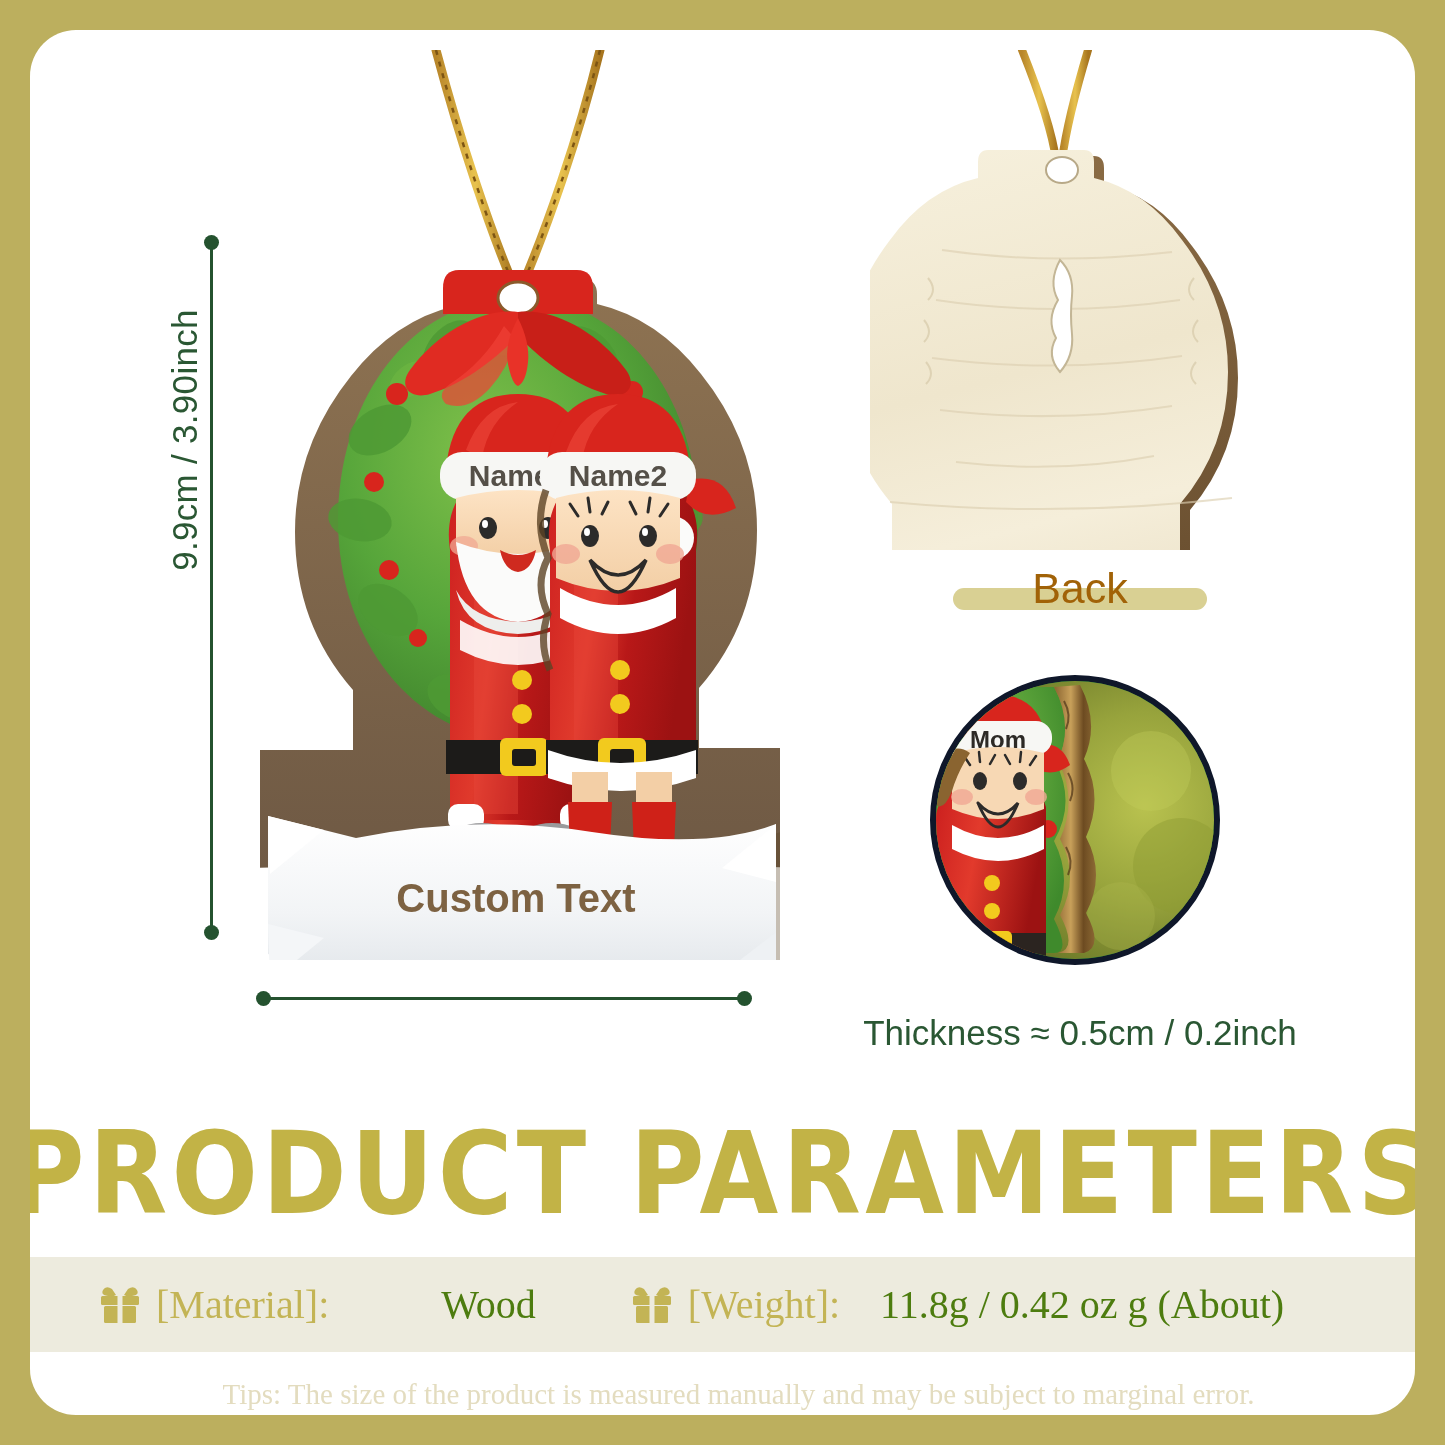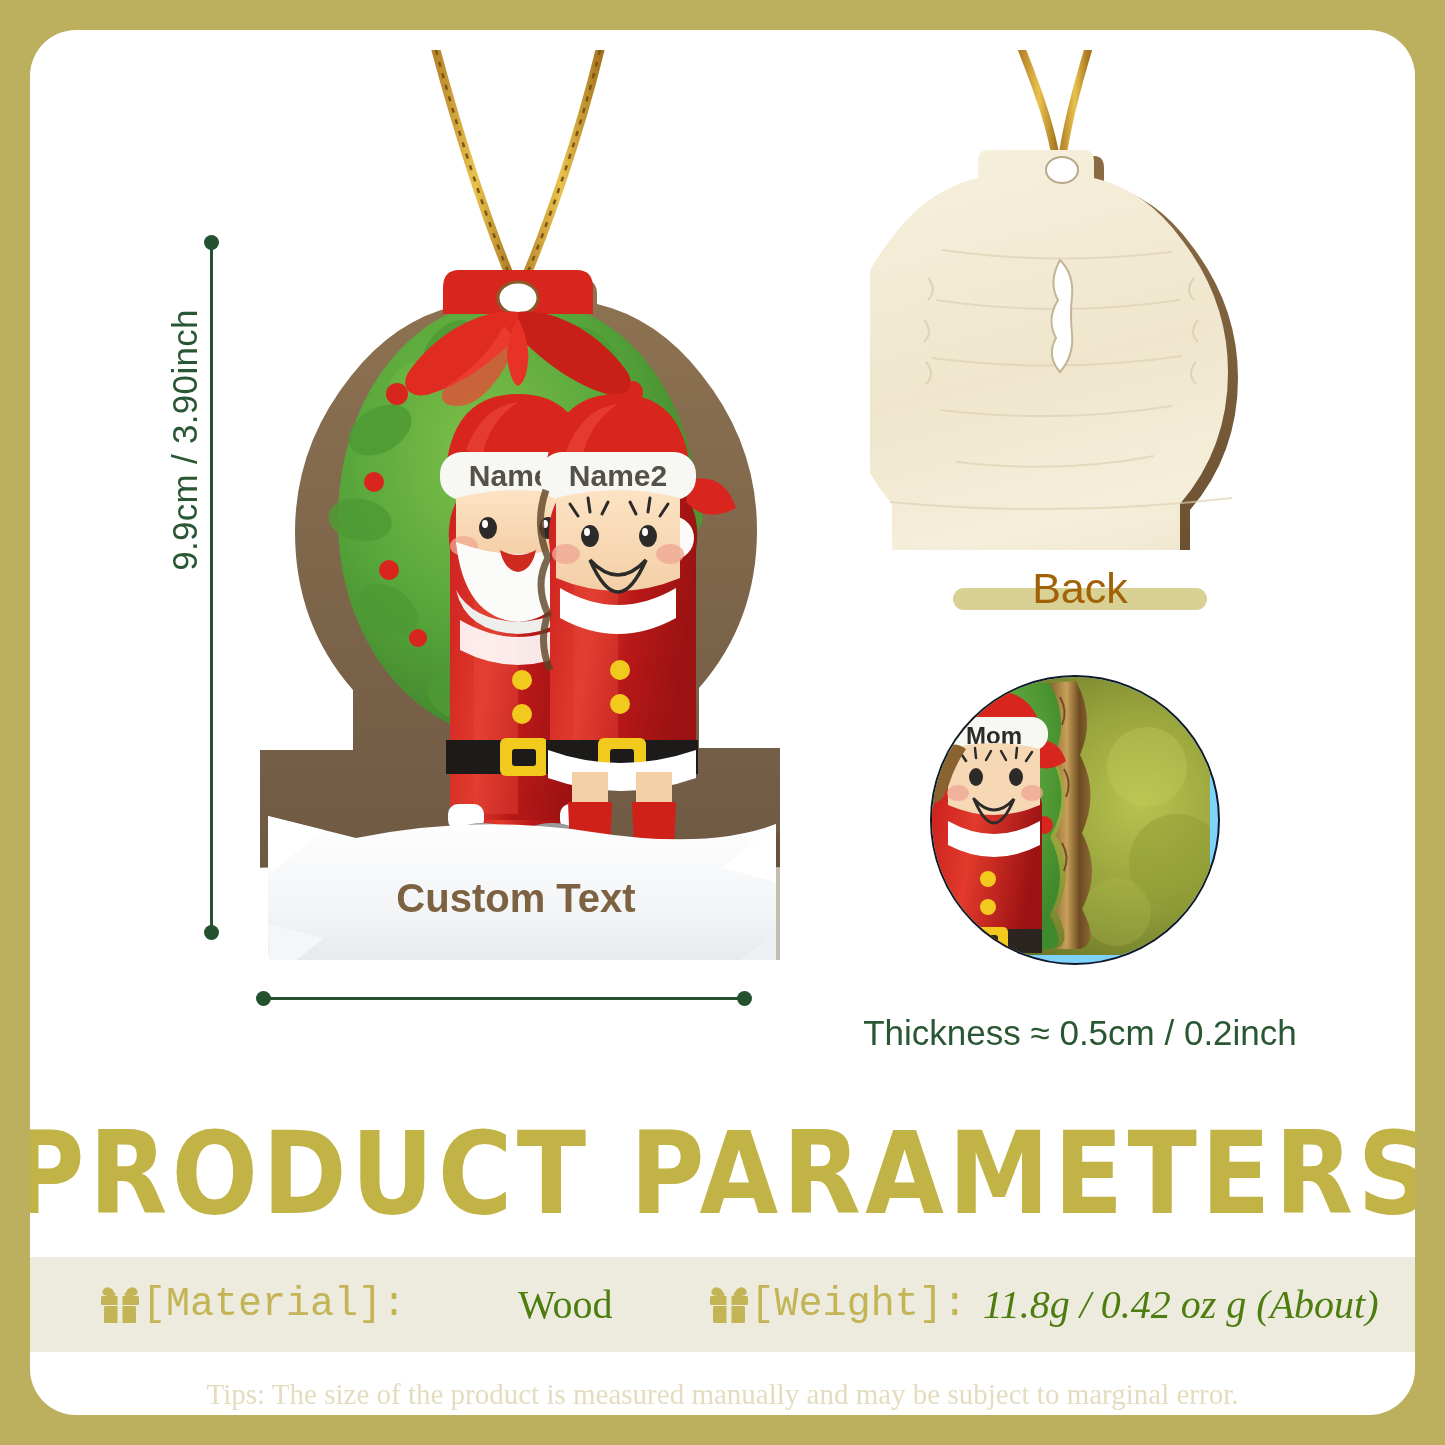--- a/index.html
+++ b/index.html
@@ -75,9 +75,9 @@
   .circle-inset{
     position:absolute;left:900px;top:645px;width:290px;height:290px;
     border-radius:50%;
-    border:2px solid #0f172a;
+    border:6px solid #0f172a;
     overflow:hidden;
-    background:#7dd3fc;
+    background:#15803d;
     box-sizing:border-box;
   }
   .thick-label{

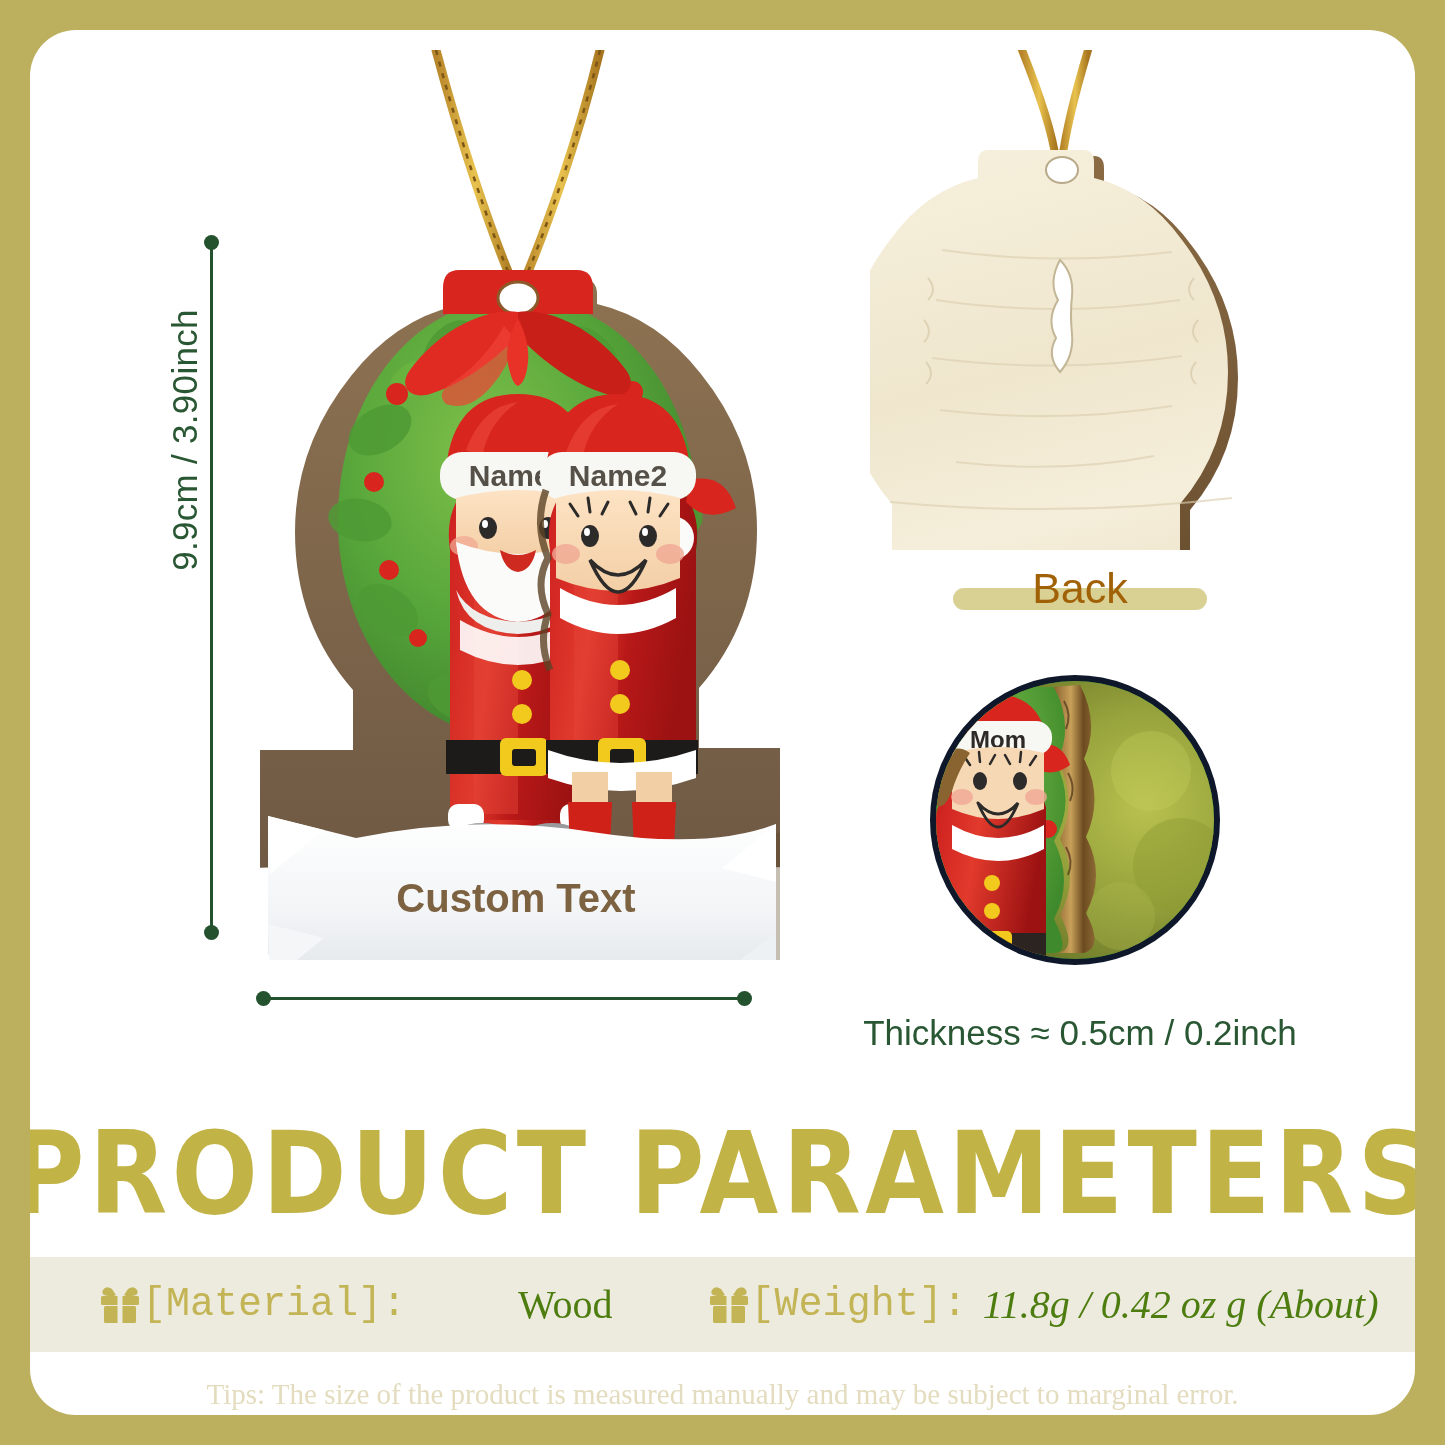--- a/index.html
+++ b/index.html
@@ -109,8 +109,8 @@
   .spec.wgt{margin-left:94px;}
   .gift-icon{width:44px;height:44px;display:block;}
   .spec-key{
-    color:#C3B455;font-family:Liberation Mono, monospace;
-    font-size:40px;white-space:nowrap;
+    color:#C3B455;font-family:Liberation Serif, serif;
+    font-size:40px;margin-left:14px;white-space:nowrap;
   }
   .spec-val{
     color:#4d7c0f;font-family:"Liberation Serif", serif;

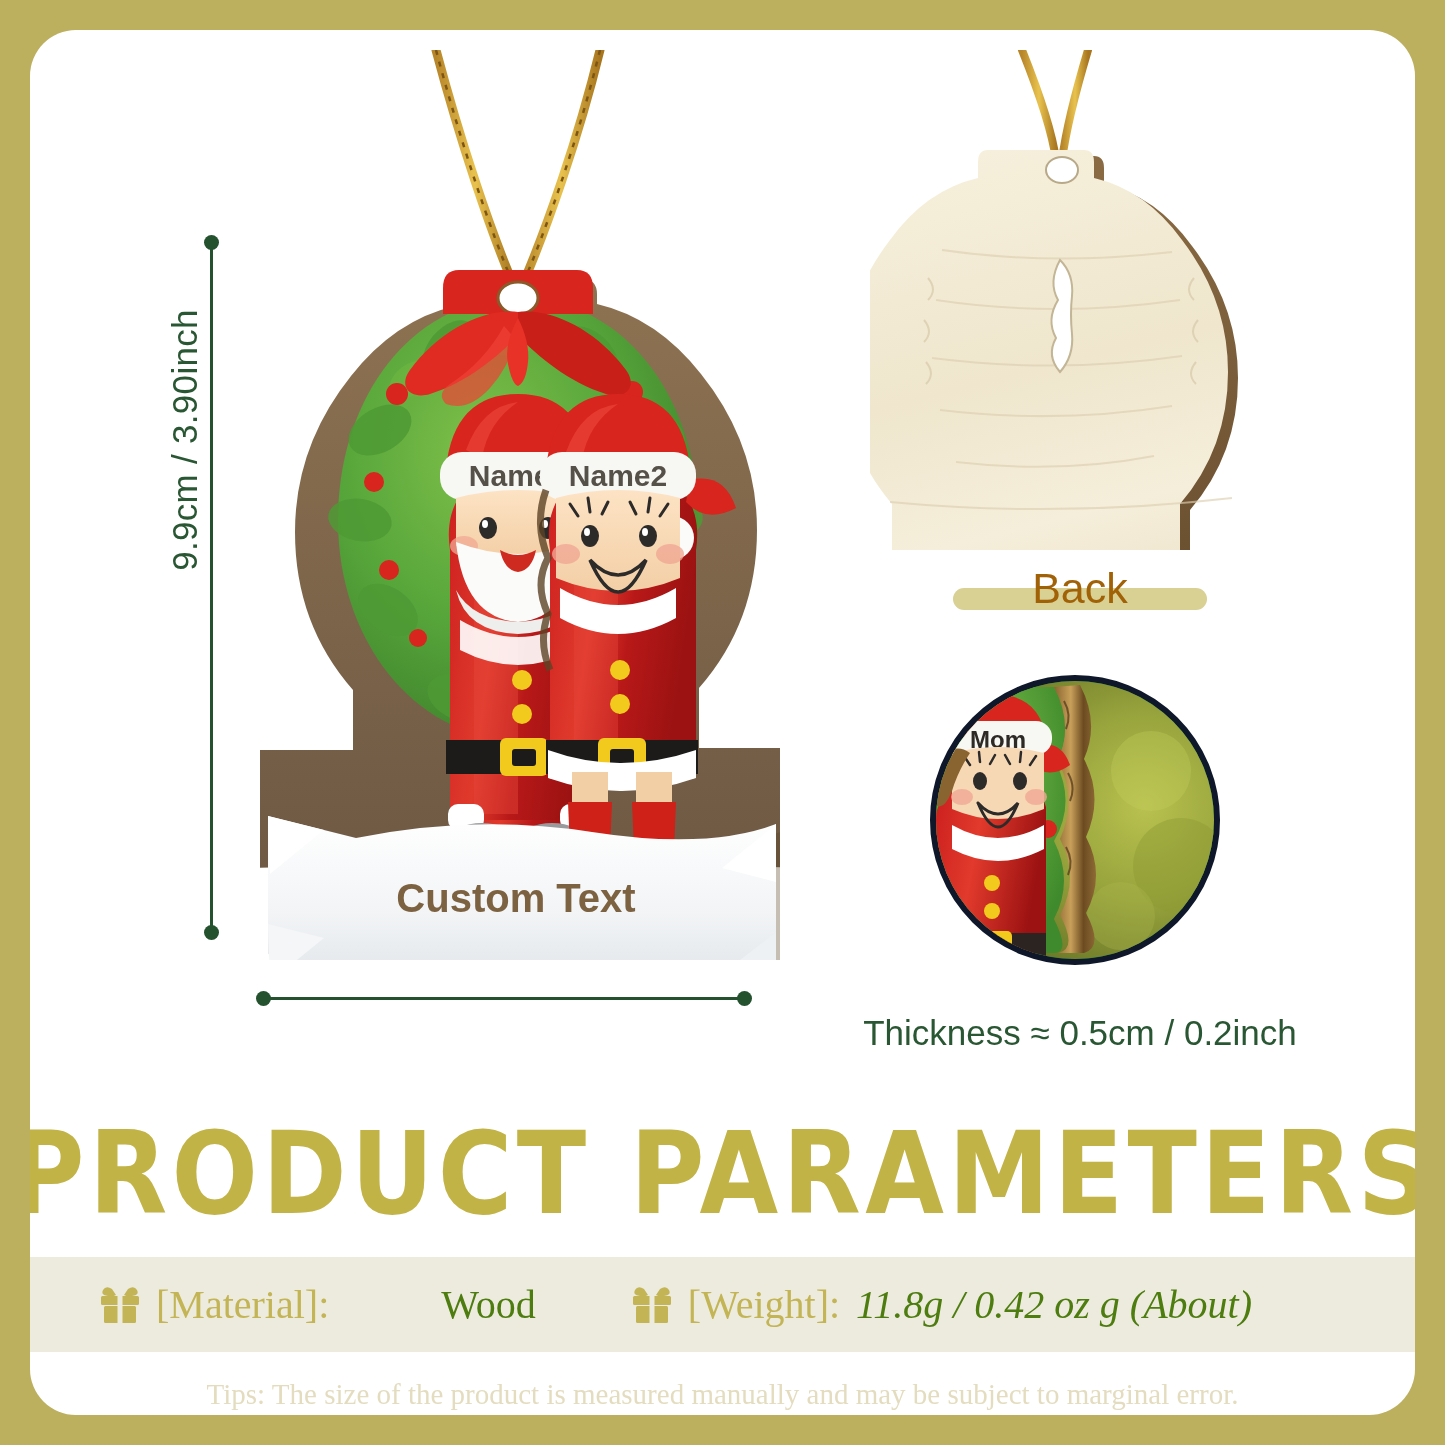--- a/index.html
+++ b/index.html
@@ -117,7 +117,7 @@
     font-size:40px;white-space:nowrap;
   }
   .spec.mat .spec-val{margin-left:112px;}
-  .spec.wgt .spec-val{margin-left:16px;font-style:italic;}
+  .spec.wgt .spec-val{margin-left:40px;}
 
   .tips{
     position:absolute;left:0;top:1348px;width:1385px;

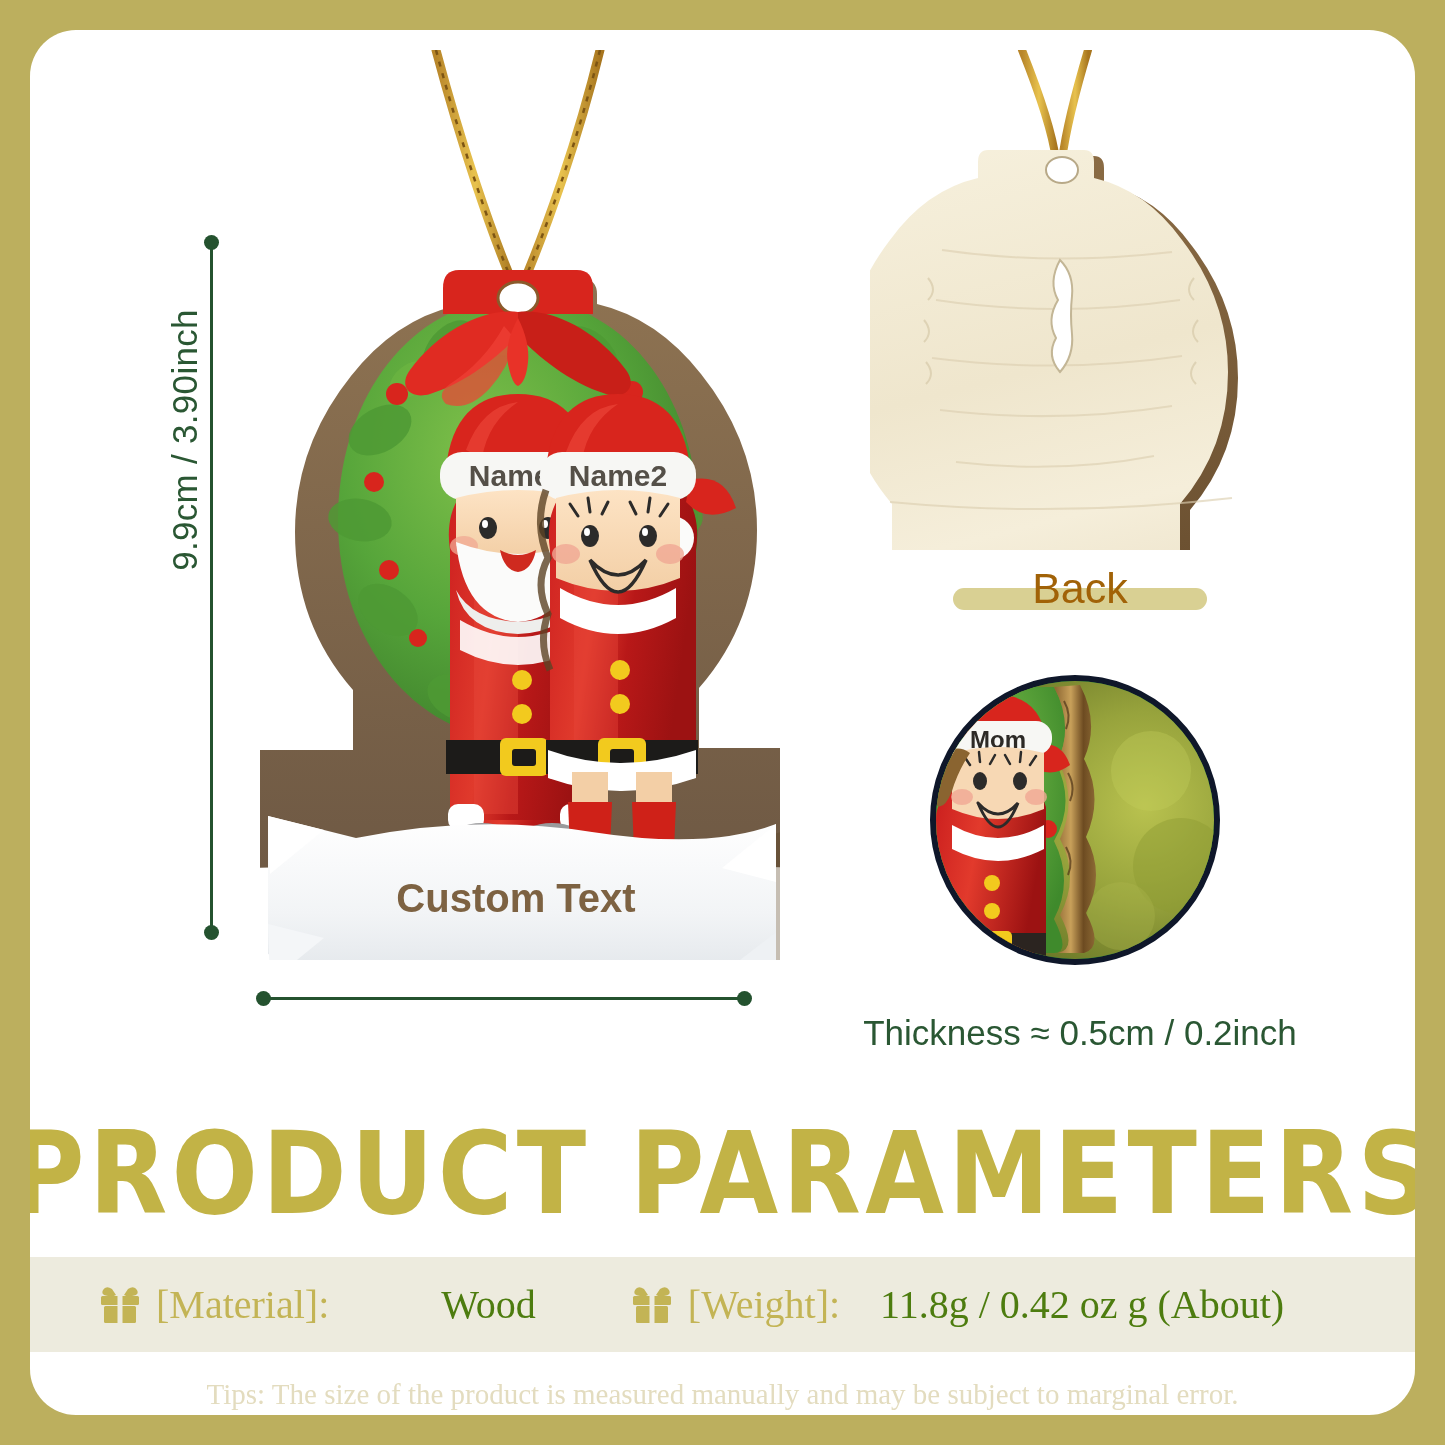--- a/index.html
+++ b/index.html
@@ -120,7 +120,7 @@
   .spec.wgt .spec-val{margin-left:40px;}
 
   .tips{
-    position:absolute;left:0;top:1348px;width:1385px;
+    position:absolute;left:16px;top:1348px;width:1385px;
     text-align:center;
     color:#E3DCBF;
     font-family:"Liberation Serif", serif;

